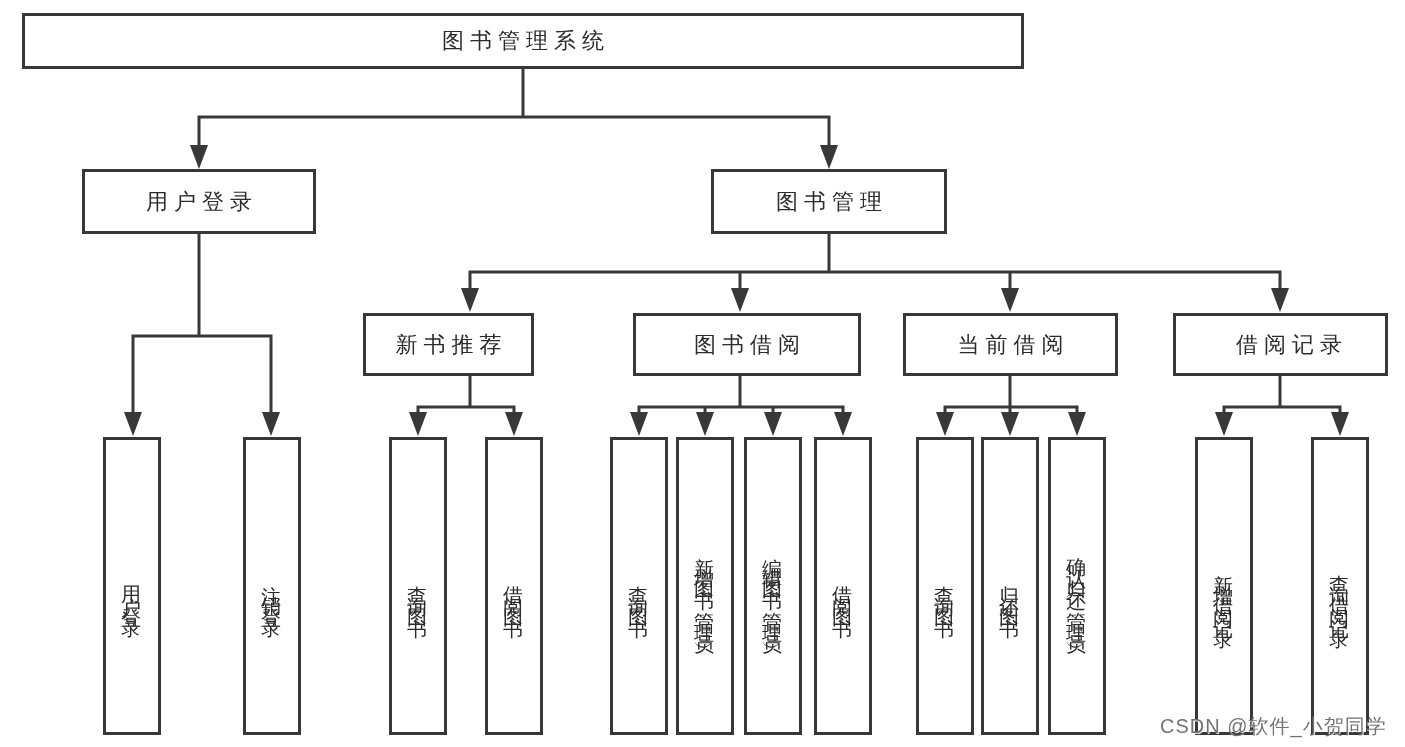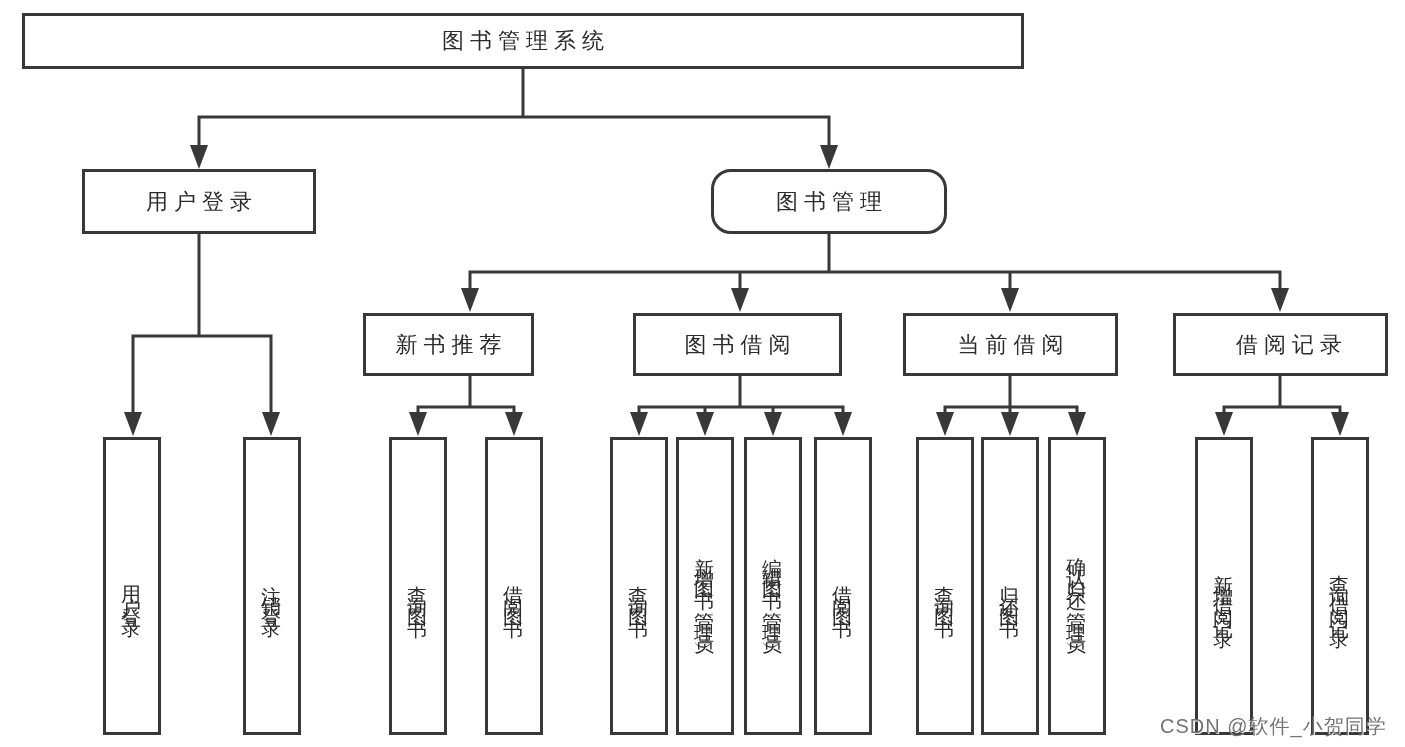--- a/index.html
+++ b/index.html
@@ -23,7 +23,7 @@
   .n-root{left:22px;top:13px;width:1002px;height:56px;}
   
   .n-login{left:82px;top:169px;width:234px;height:65px;}
-  .n-manage{left:711px;top:169px;width:236px;height:65px;border-radius:20px;}
+  .n-manage{left:711px;top:169px;width:236px;height:65px;}
   
   .n-recommend{left:363px;top:313px;width:171px;height:63px;}
   .n-borrow{left:633px;top:313px;width:209px;height:63px;}

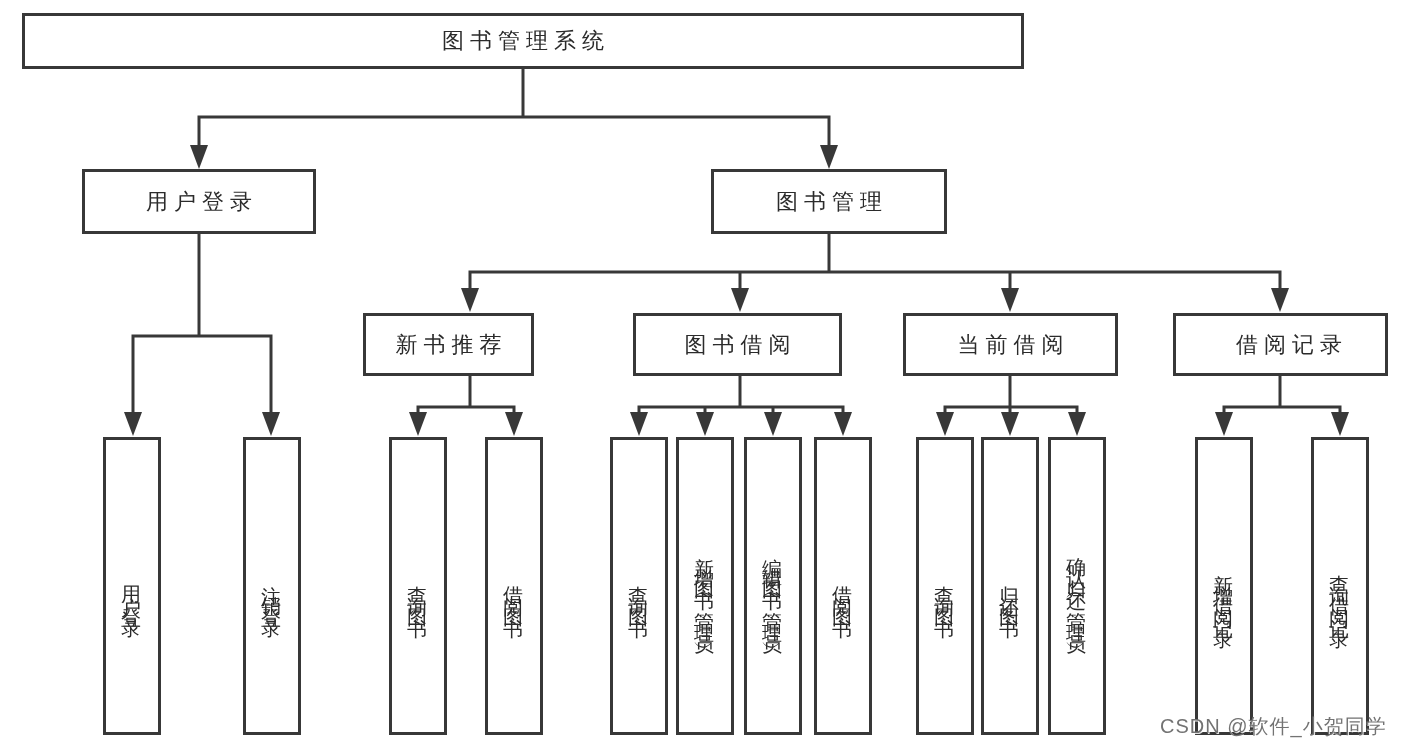--- a/index.html
+++ b/index.html
@@ -26,7 +26,7 @@
   .n-manage{left:711px;top:169px;width:236px;height:65px;}
   
   .n-recommend{left:363px;top:313px;width:171px;height:63px;}
-  .n-borrow{left:633px;top:313px;width:209px;height:63px;}
+  .n-borrow{left:633px;top:313px;width:228px;height:63px;}
   .n-current{left:903px;top:313px;width:215px;height:63px;align-items:center;}
   .n-records{left:1173px;top:313px;width:215px;height:63px;padding-left:17px;}
   

